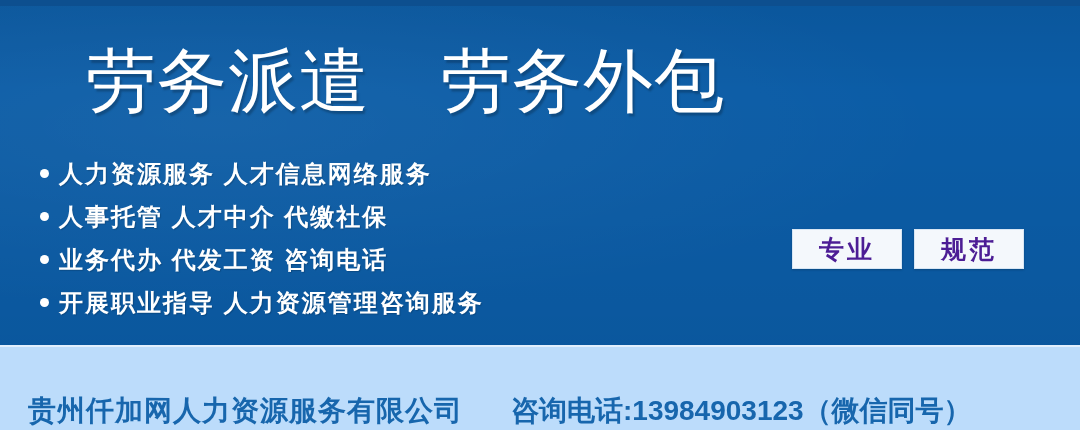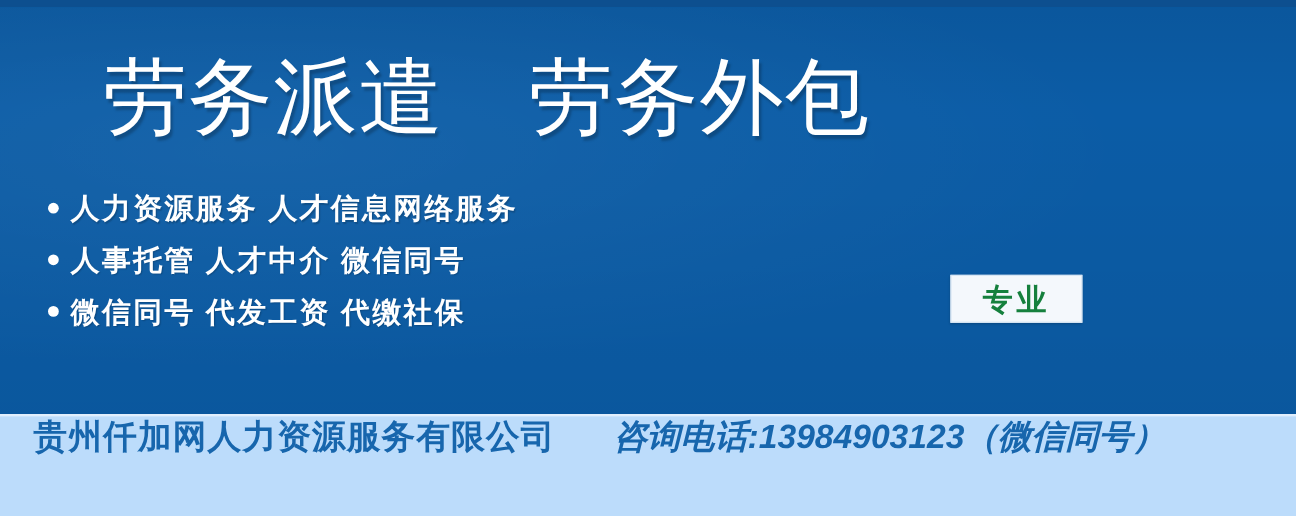--- a/index.html
+++ b/index.html
@@ -175,7 +175,7 @@
     </div>
     <div class="bullet-row">
       <span class="dot"></span>
-      <span>人事托管 人才中介 微信同号</span>
+      <span>人事托管 人才中介 代缴社保</span>
     </div>
     <div class="bullet-row">
       <span class="dot"></span>

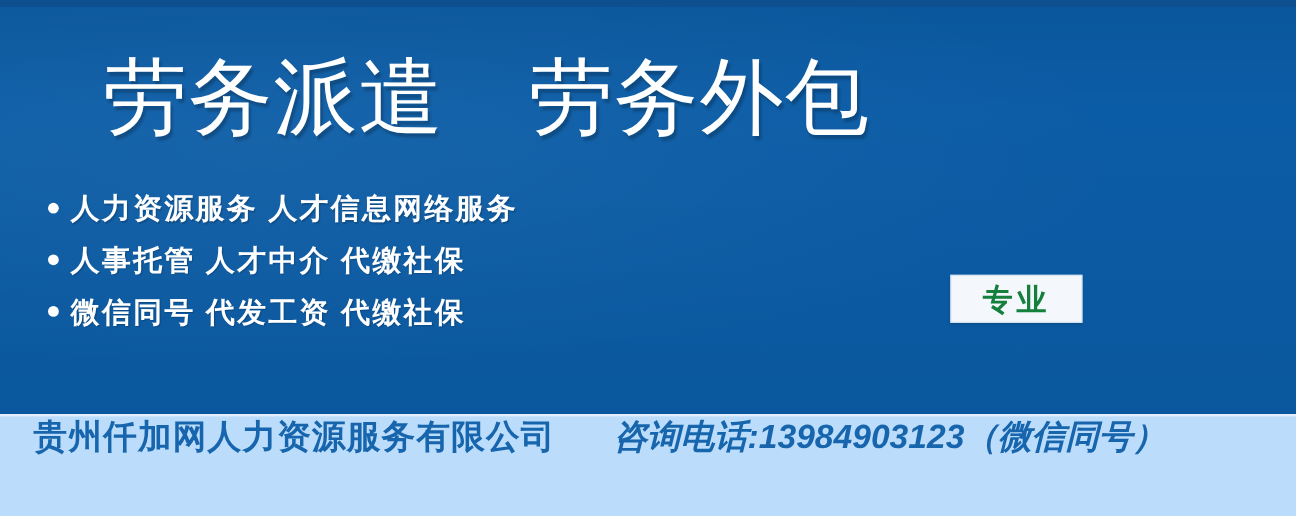--- a/index.html
+++ b/index.html
@@ -179,7 +179,7 @@
     </div>
     <div class="bullet-row">
       <span class="dot"></span>
-      <span>微信同号 代发工资 代缴社保</span>
+      <span>业务代办 代发工资 咨询电话</span>
     </div>
   </div>
 

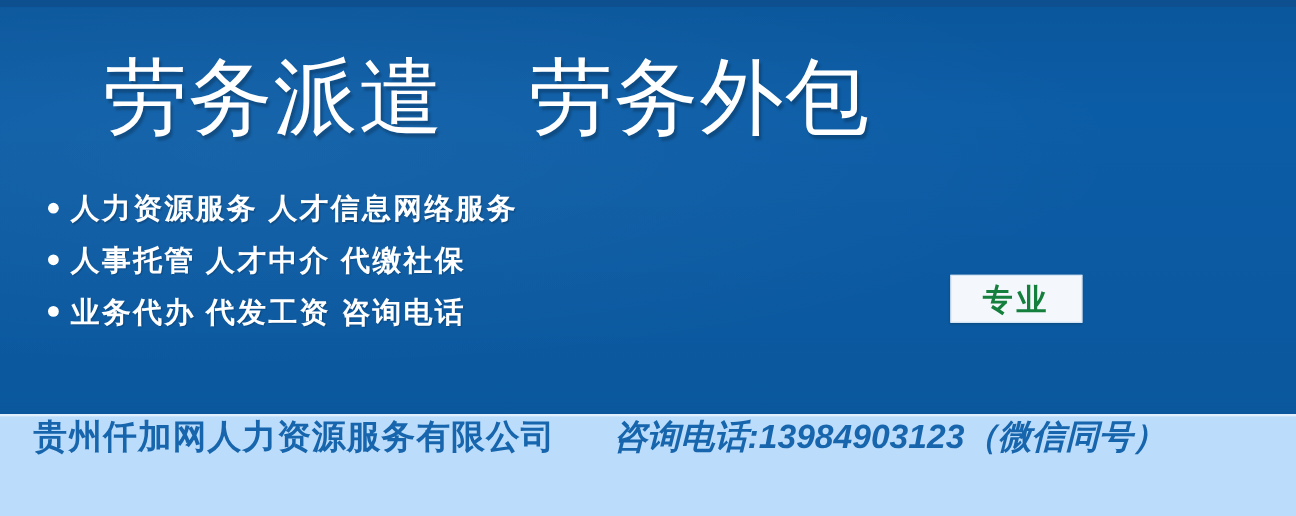--- a/index.html
+++ b/index.html
@@ -104,7 +104,7 @@
     height:40px;
     background:#f4f8fc;
     border:1px solid #d7e6f4;
-    color:#15803d;
+    color:#4c1d95;
     font-size:25px;
     font-weight:700;
     letter-spacing:3px;

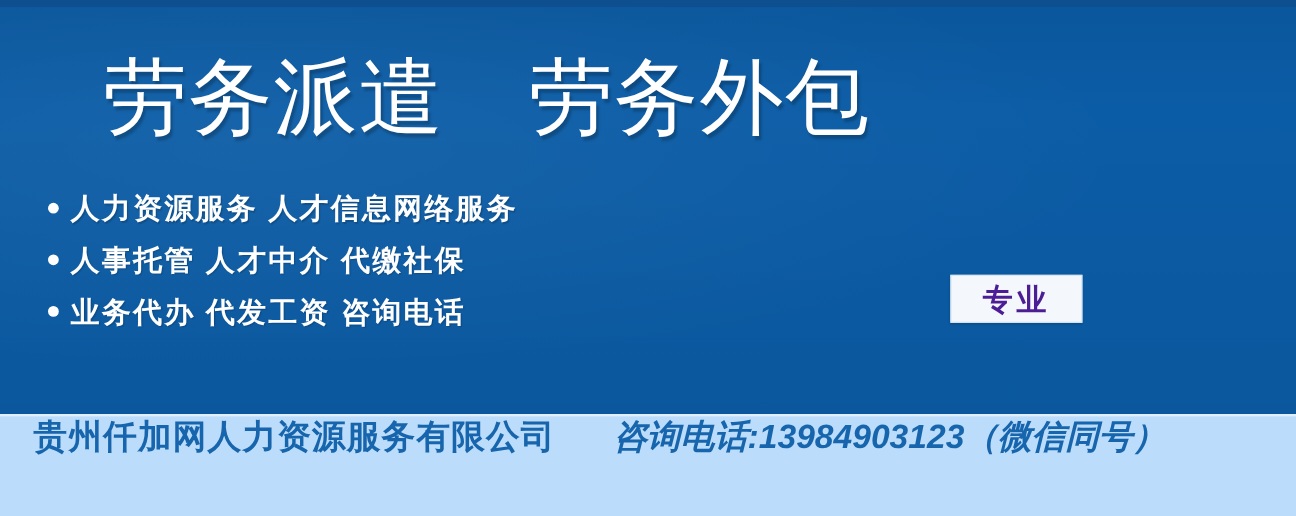--- a/index.html
+++ b/index.html
@@ -185,6 +185,7 @@
 
   <div class="badges">
     <div class="badge">专业</div>
+    <div class="badge">规范</div>
   </div>
 
   <div class="bottom-bar">

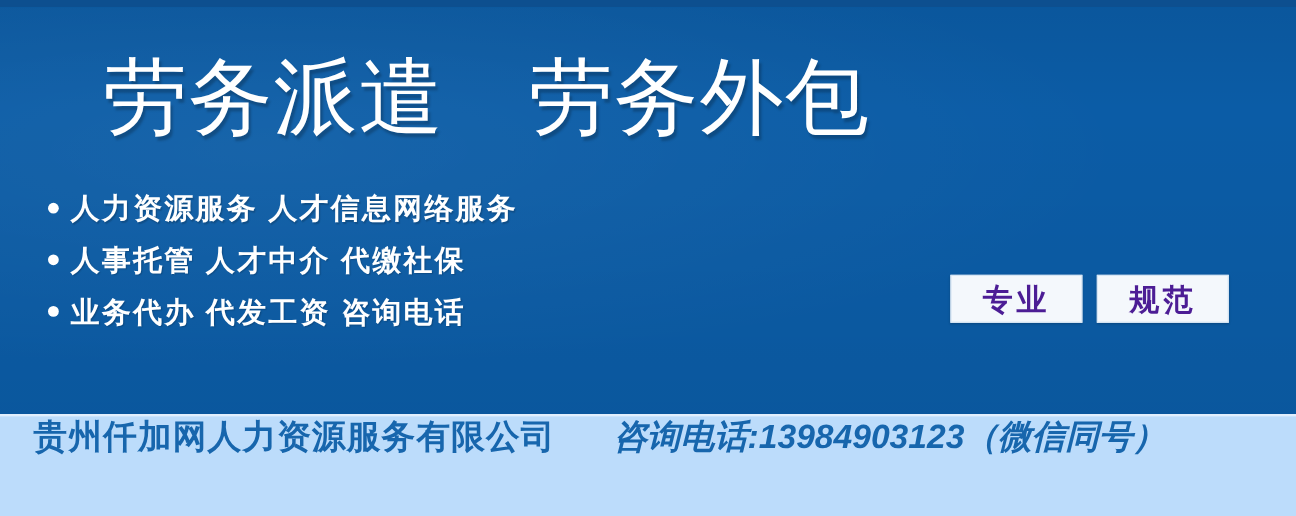--- a/index.html
+++ b/index.html
@@ -181,6 +181,10 @@
       <span class="dot"></span>
       <span>业务代办 代发工资 咨询电话</span>
     </div>
+    <div class="bullet-row">
+      <span class="dot"></span>
+      <span>开展职业指导 人力资源管理咨询服务</span>
+    </div>
   </div>
 
   <div class="badges">

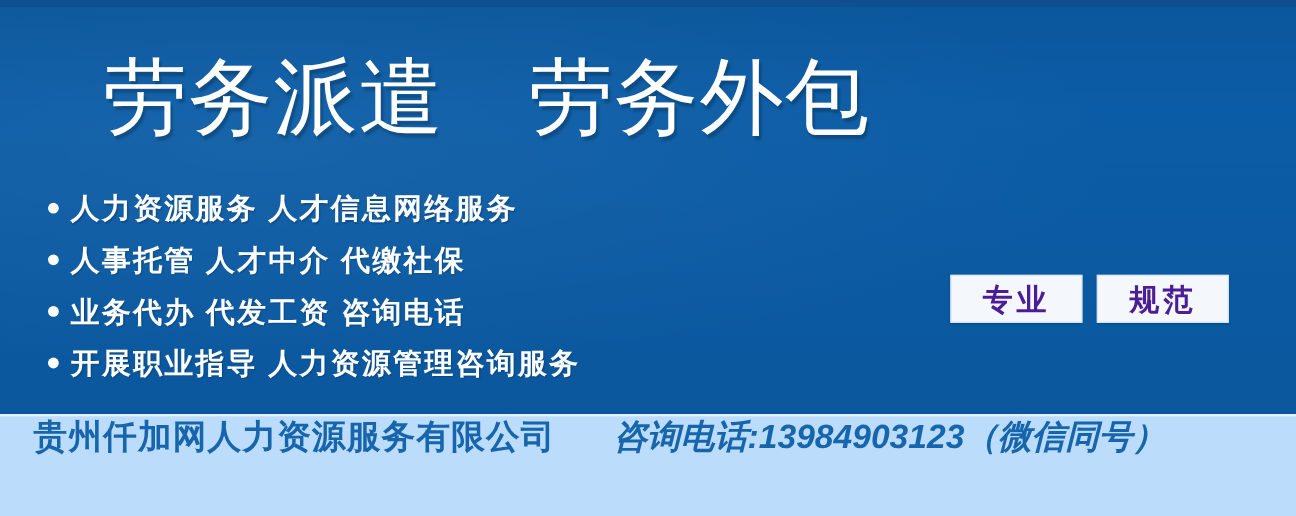--- a/index.html
+++ b/index.html
@@ -122,7 +122,7 @@
     height:85px;
     background:#bcdcfb;
     display:flex;
-    align-items:flex-start;
+    align-items:flex-end;
   }
   .bottom-bar::before {
     content:"";

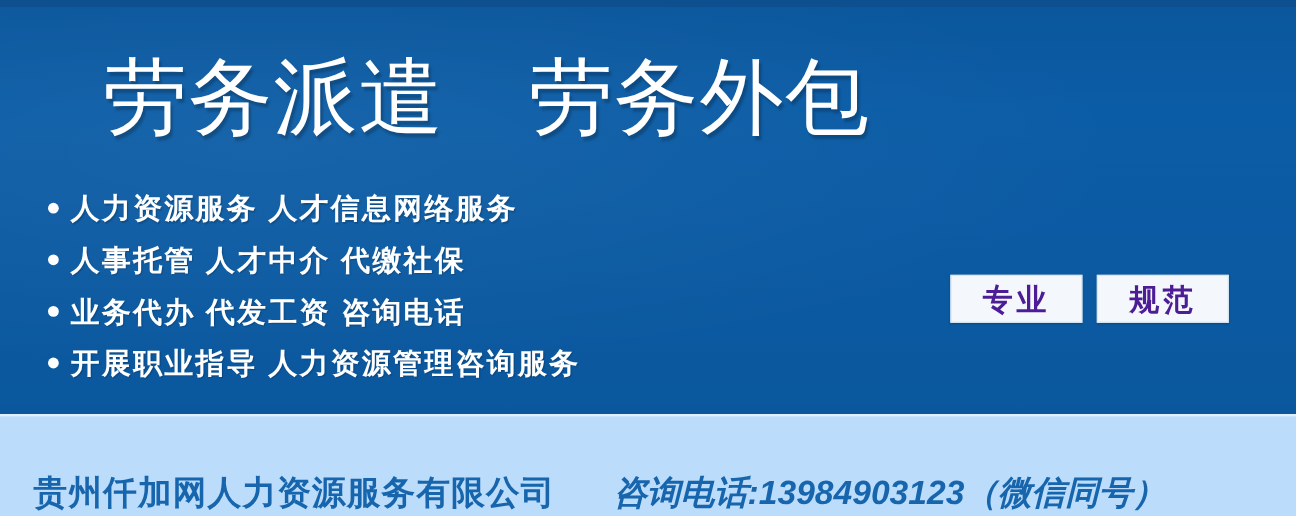--- a/index.html
+++ b/index.html
@@ -146,7 +146,6 @@
     font-weight:700;
     letter-spacing:0px;
     white-space:nowrap;
-    font-style:italic;
   }
 </style>
 </head>

